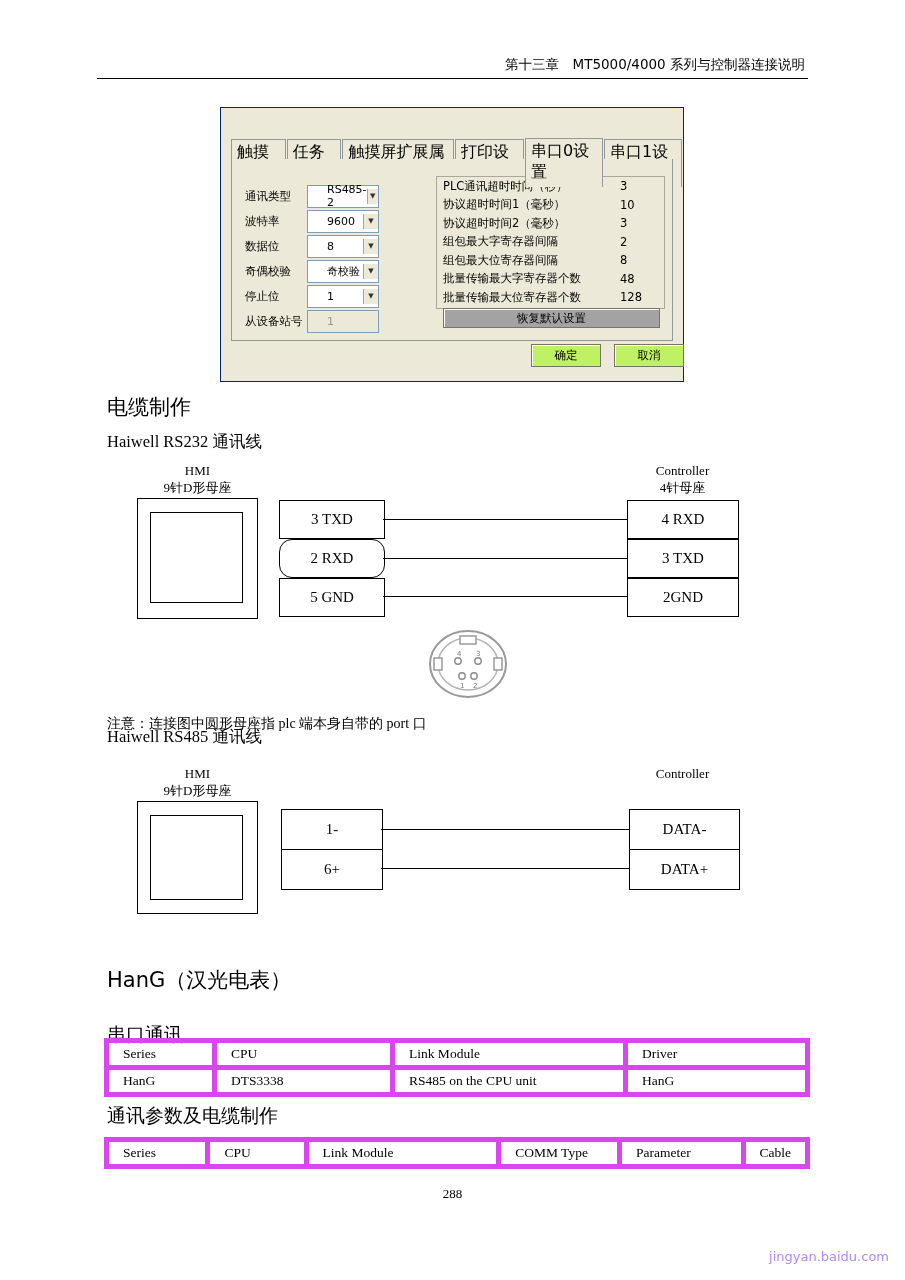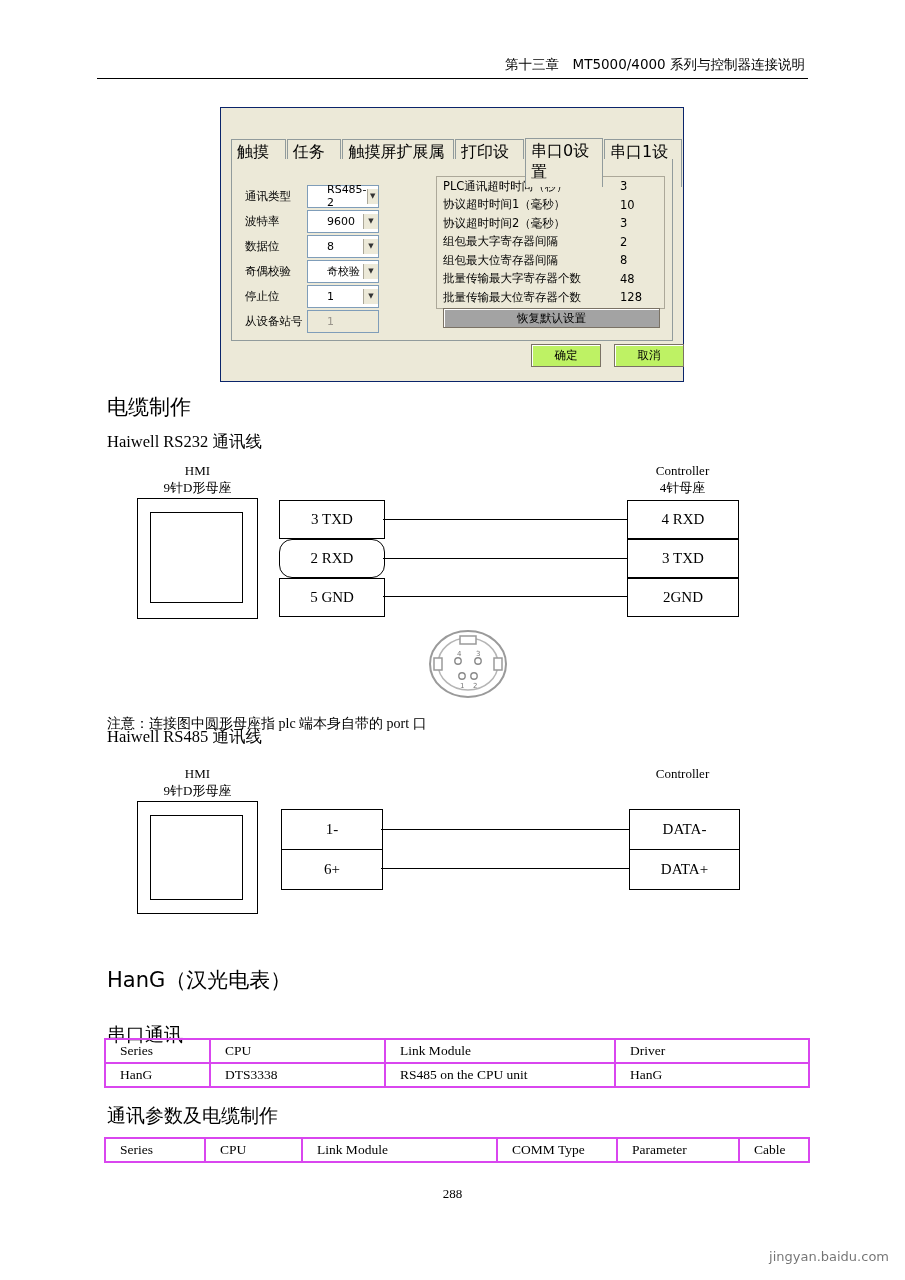--- a/index.html
+++ b/index.html
@@ -112,7 +112,7 @@
 
   
   table.tbl{position:absolute;border-collapse:collapse;font-size:13.5px;}
-  table.tbl td{border:2px solid #d946ef;padding:3px 14px;font-family:"Liberation Serif",serif;}
+  table.tbl td{border:5px solid #d946ef;padding:3px 14px;font-family:"Liberation Serif",serif;}
 
   .pageno{position:absolute;left:0;top:1186px;width:905px;text-align:center;font-size:13px;}
 

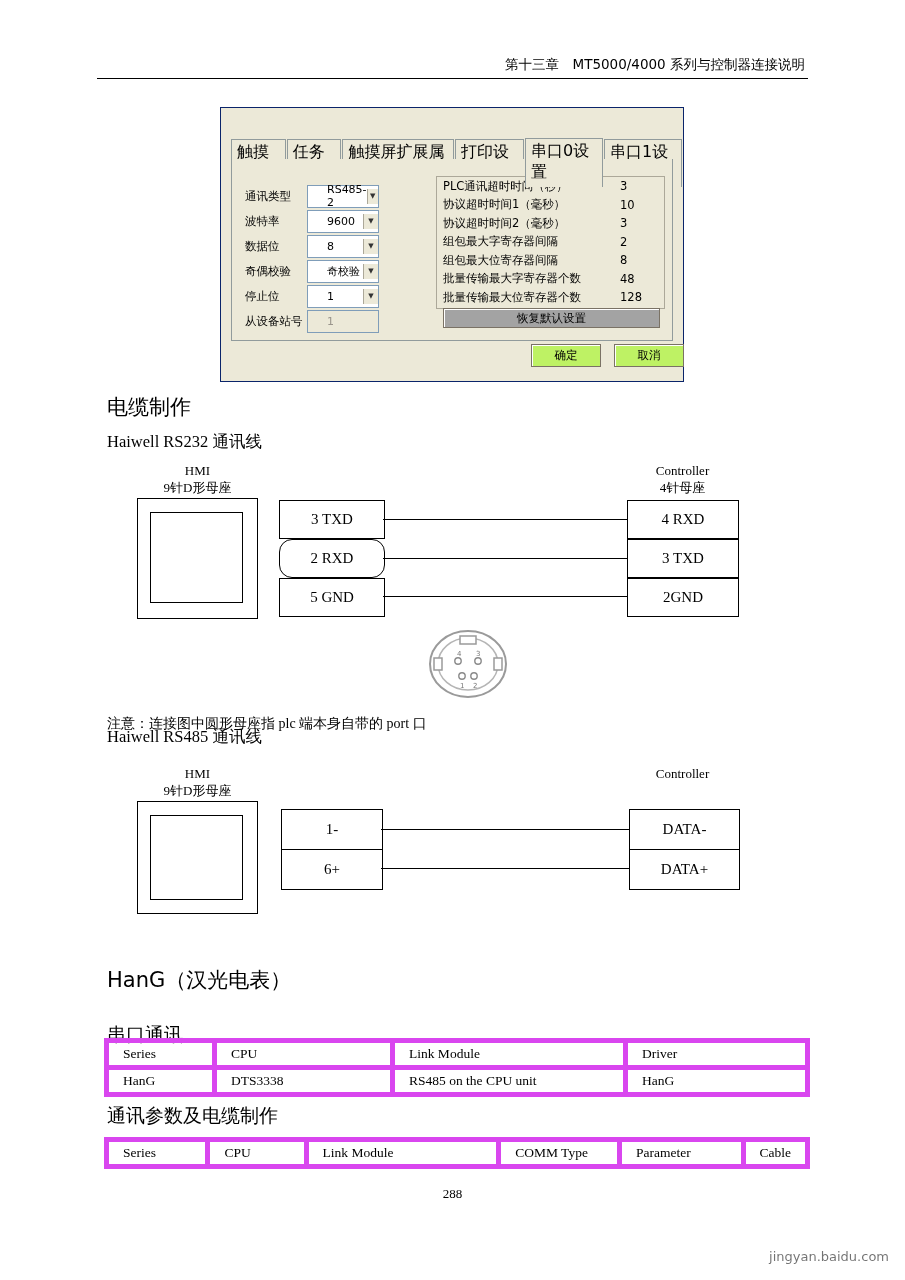--- a/index.html
+++ b/index.html
@@ -120,7 +120,7 @@
   .wm{position:absolute;right:16px;bottom:16px;text-align:right;opacity:.55;}
   .wm-top{font-size:30px;font-weight:bold;color:#9a9a9a;font-family:"DejaVu Sans",sans-serif;letter-spacing:1px;}
   .wm-top .bai{color:#8c8c8c;}
-  .wm-sub{font-size:13px;color:#000000;font-family:"DejaVu Sans",sans-serif;margin-top:2px;}
+  .wm-sub{font-size:13px;color:#6d28d9;font-family:"DejaVu Sans",sans-serif;margin-top:2px;}
 </style>
 </head>
 <body>

